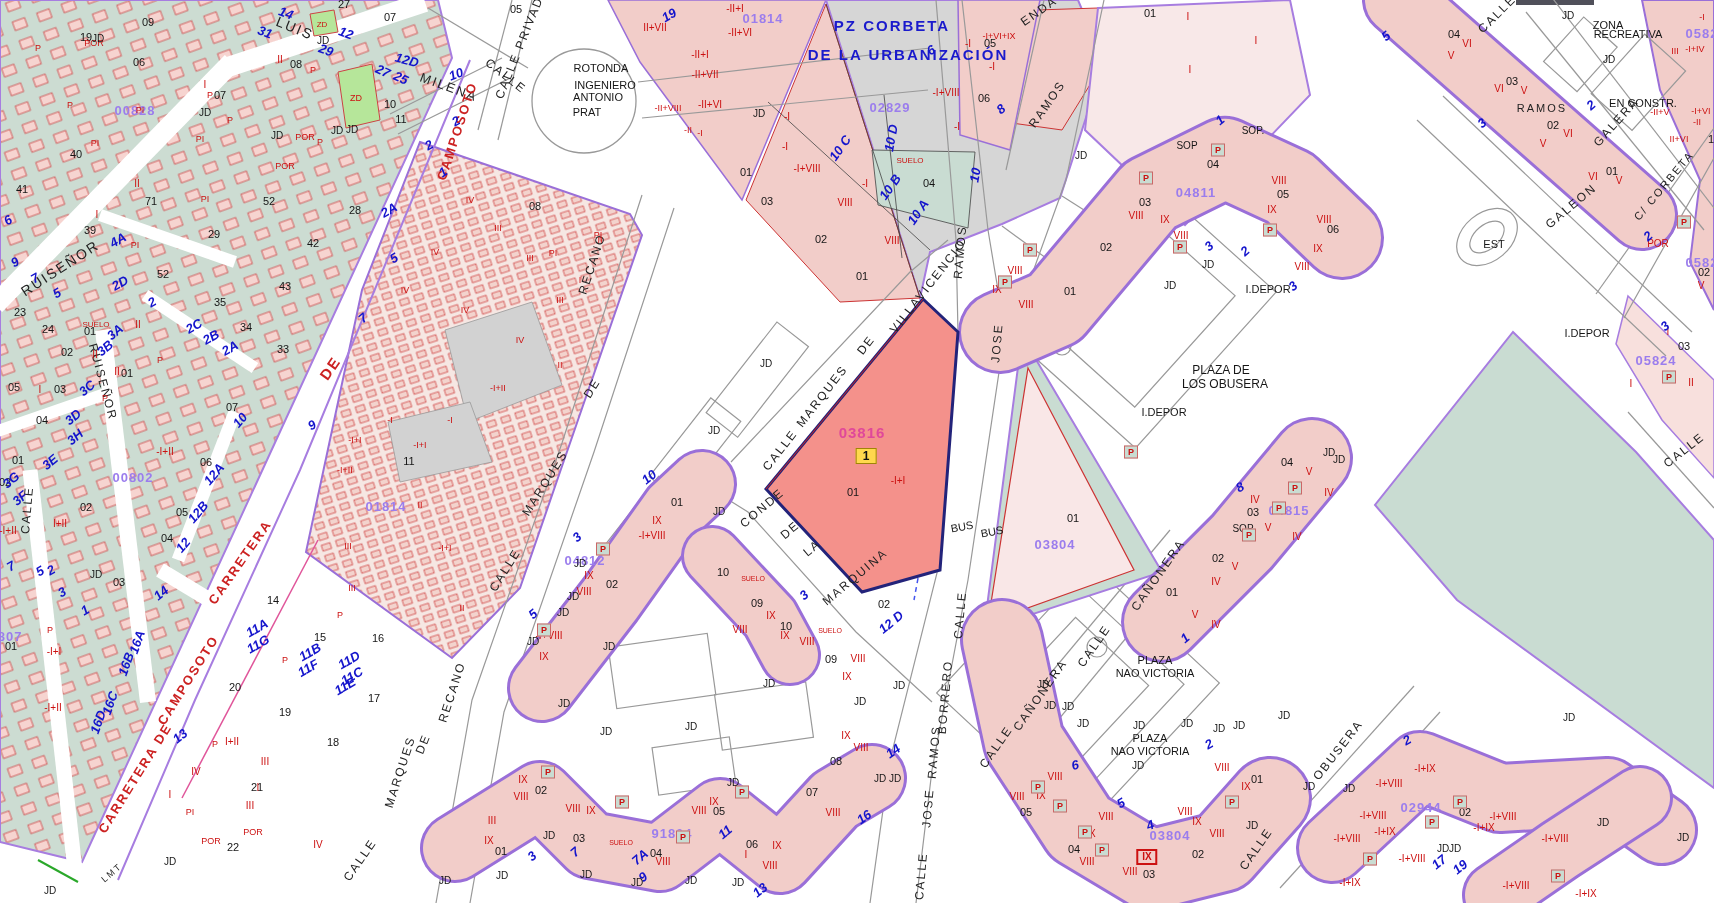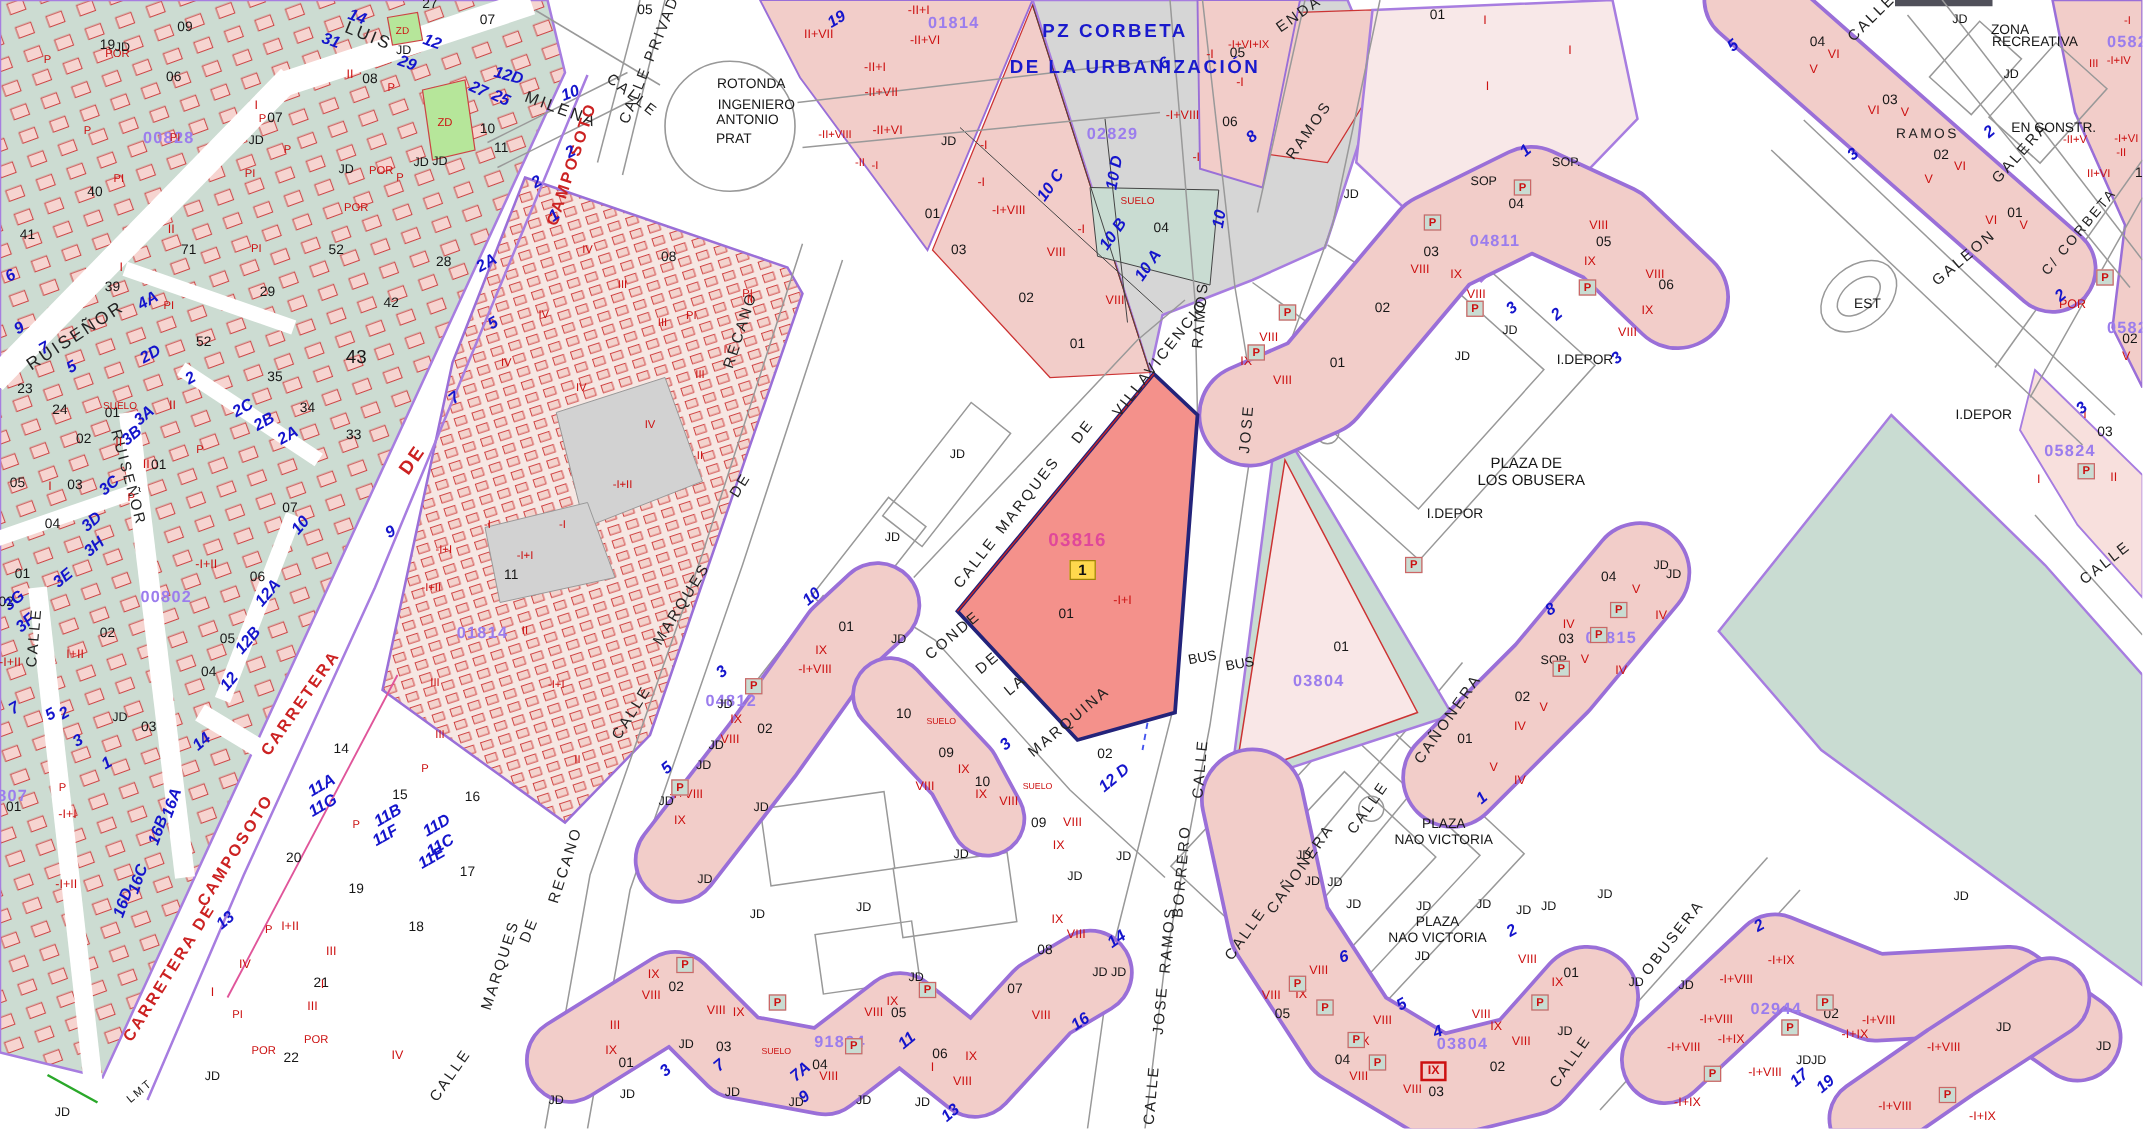--- a/index.html
+++ b/index.html
@@ -271,7 +271,7 @@
       <span class="lb c-k" style="left: 269px; top: 201px; font-size: 11px; transform: translate(-50%, -50%) rotate(0deg);">52</span>
       <span class="lb c-k" style="left: 355px; top: 210px; font-size: 11px; transform: translate(-50%, -50%) rotate(0deg);">28</span>
       <span class="lb c-k" style="left: 313px; top: 243px; font-size: 11px; transform: translate(-50%, -50%) rotate(0deg);">42</span>
-      <span class="lb c-k" style="left: 285px; top: 286px; font-size: 15px; transform: translate(-50%, -50%) rotate(0deg);">43</span>
+      <span class="lb c-k" style="left: 285px; top: 286px; font-size: 11px; transform: translate(-50%, -50%) rotate(0deg);">43</span>
       <span class="lb c-k" style="left: 390px; top: 104px; font-size: 11px; transform: translate(-50%, -50%) rotate(0deg);">10</span>
       <span class="lb c-k" style="left: 401px; top: 119px; font-size: 11px; transform: translate(-50%, -50%) rotate(0deg);">11</span>
       <span class="lb c-k" style="left: 516px; top: 9px; font-size: 11px; transform: translate(-50%, -50%) rotate(0deg);">05</span>

